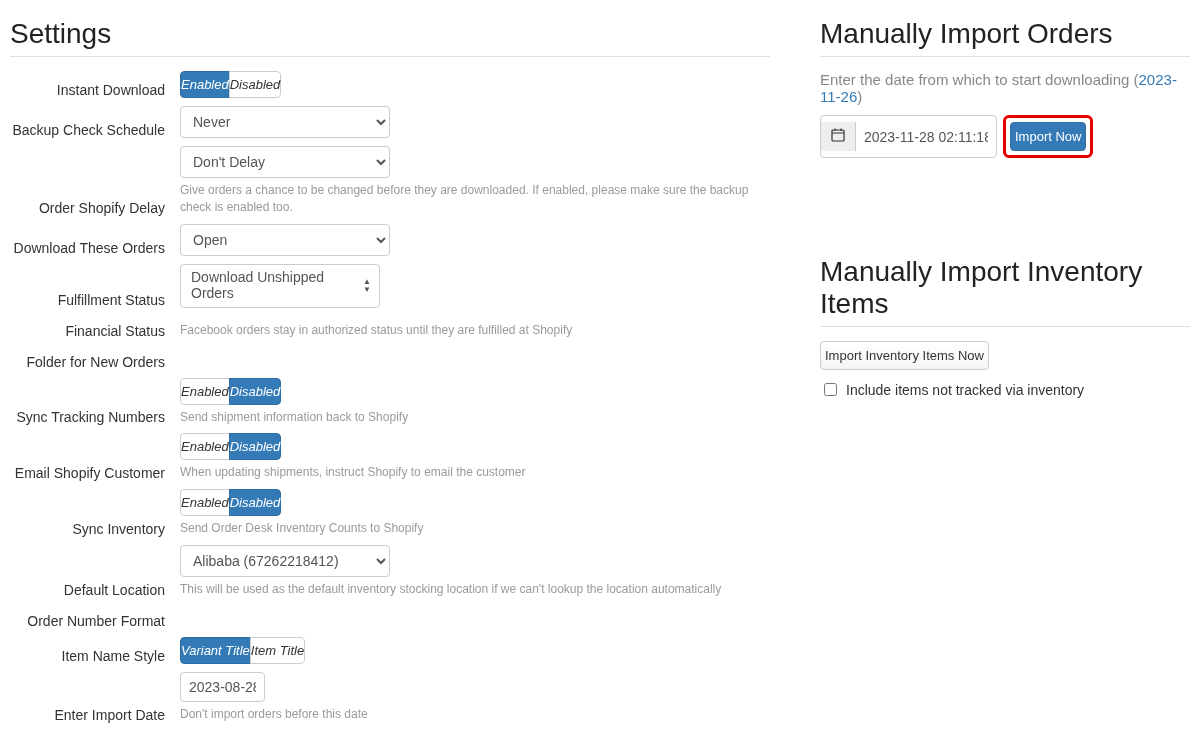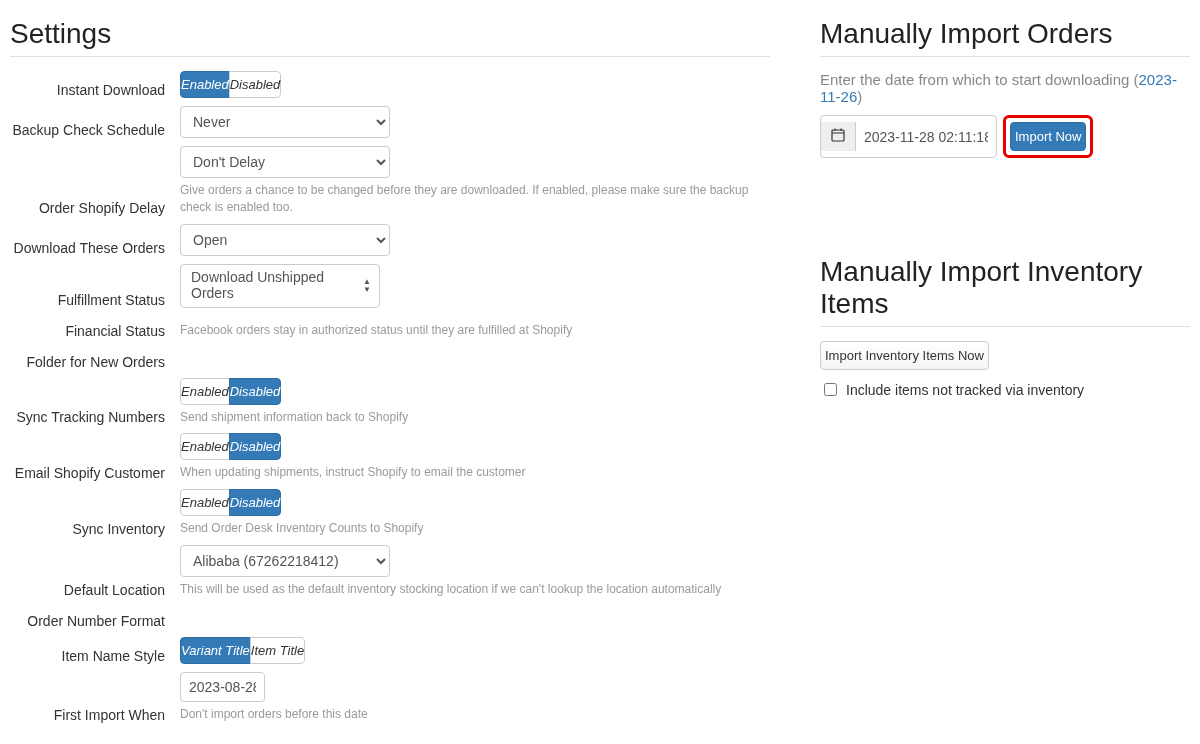--- a/index.html
+++ b/index.html
@@ -247,7 +247,7 @@
     </div>
 
     <div class="row">
-      <div class="label">First Import When</div>
+      <div class="label">Enter Import Date</div>
       <div class="ctrl">
         <input type="text" class="date-input" value="2023-08-28" style="">
         <div class="help">Don't import orders before this date</div>

